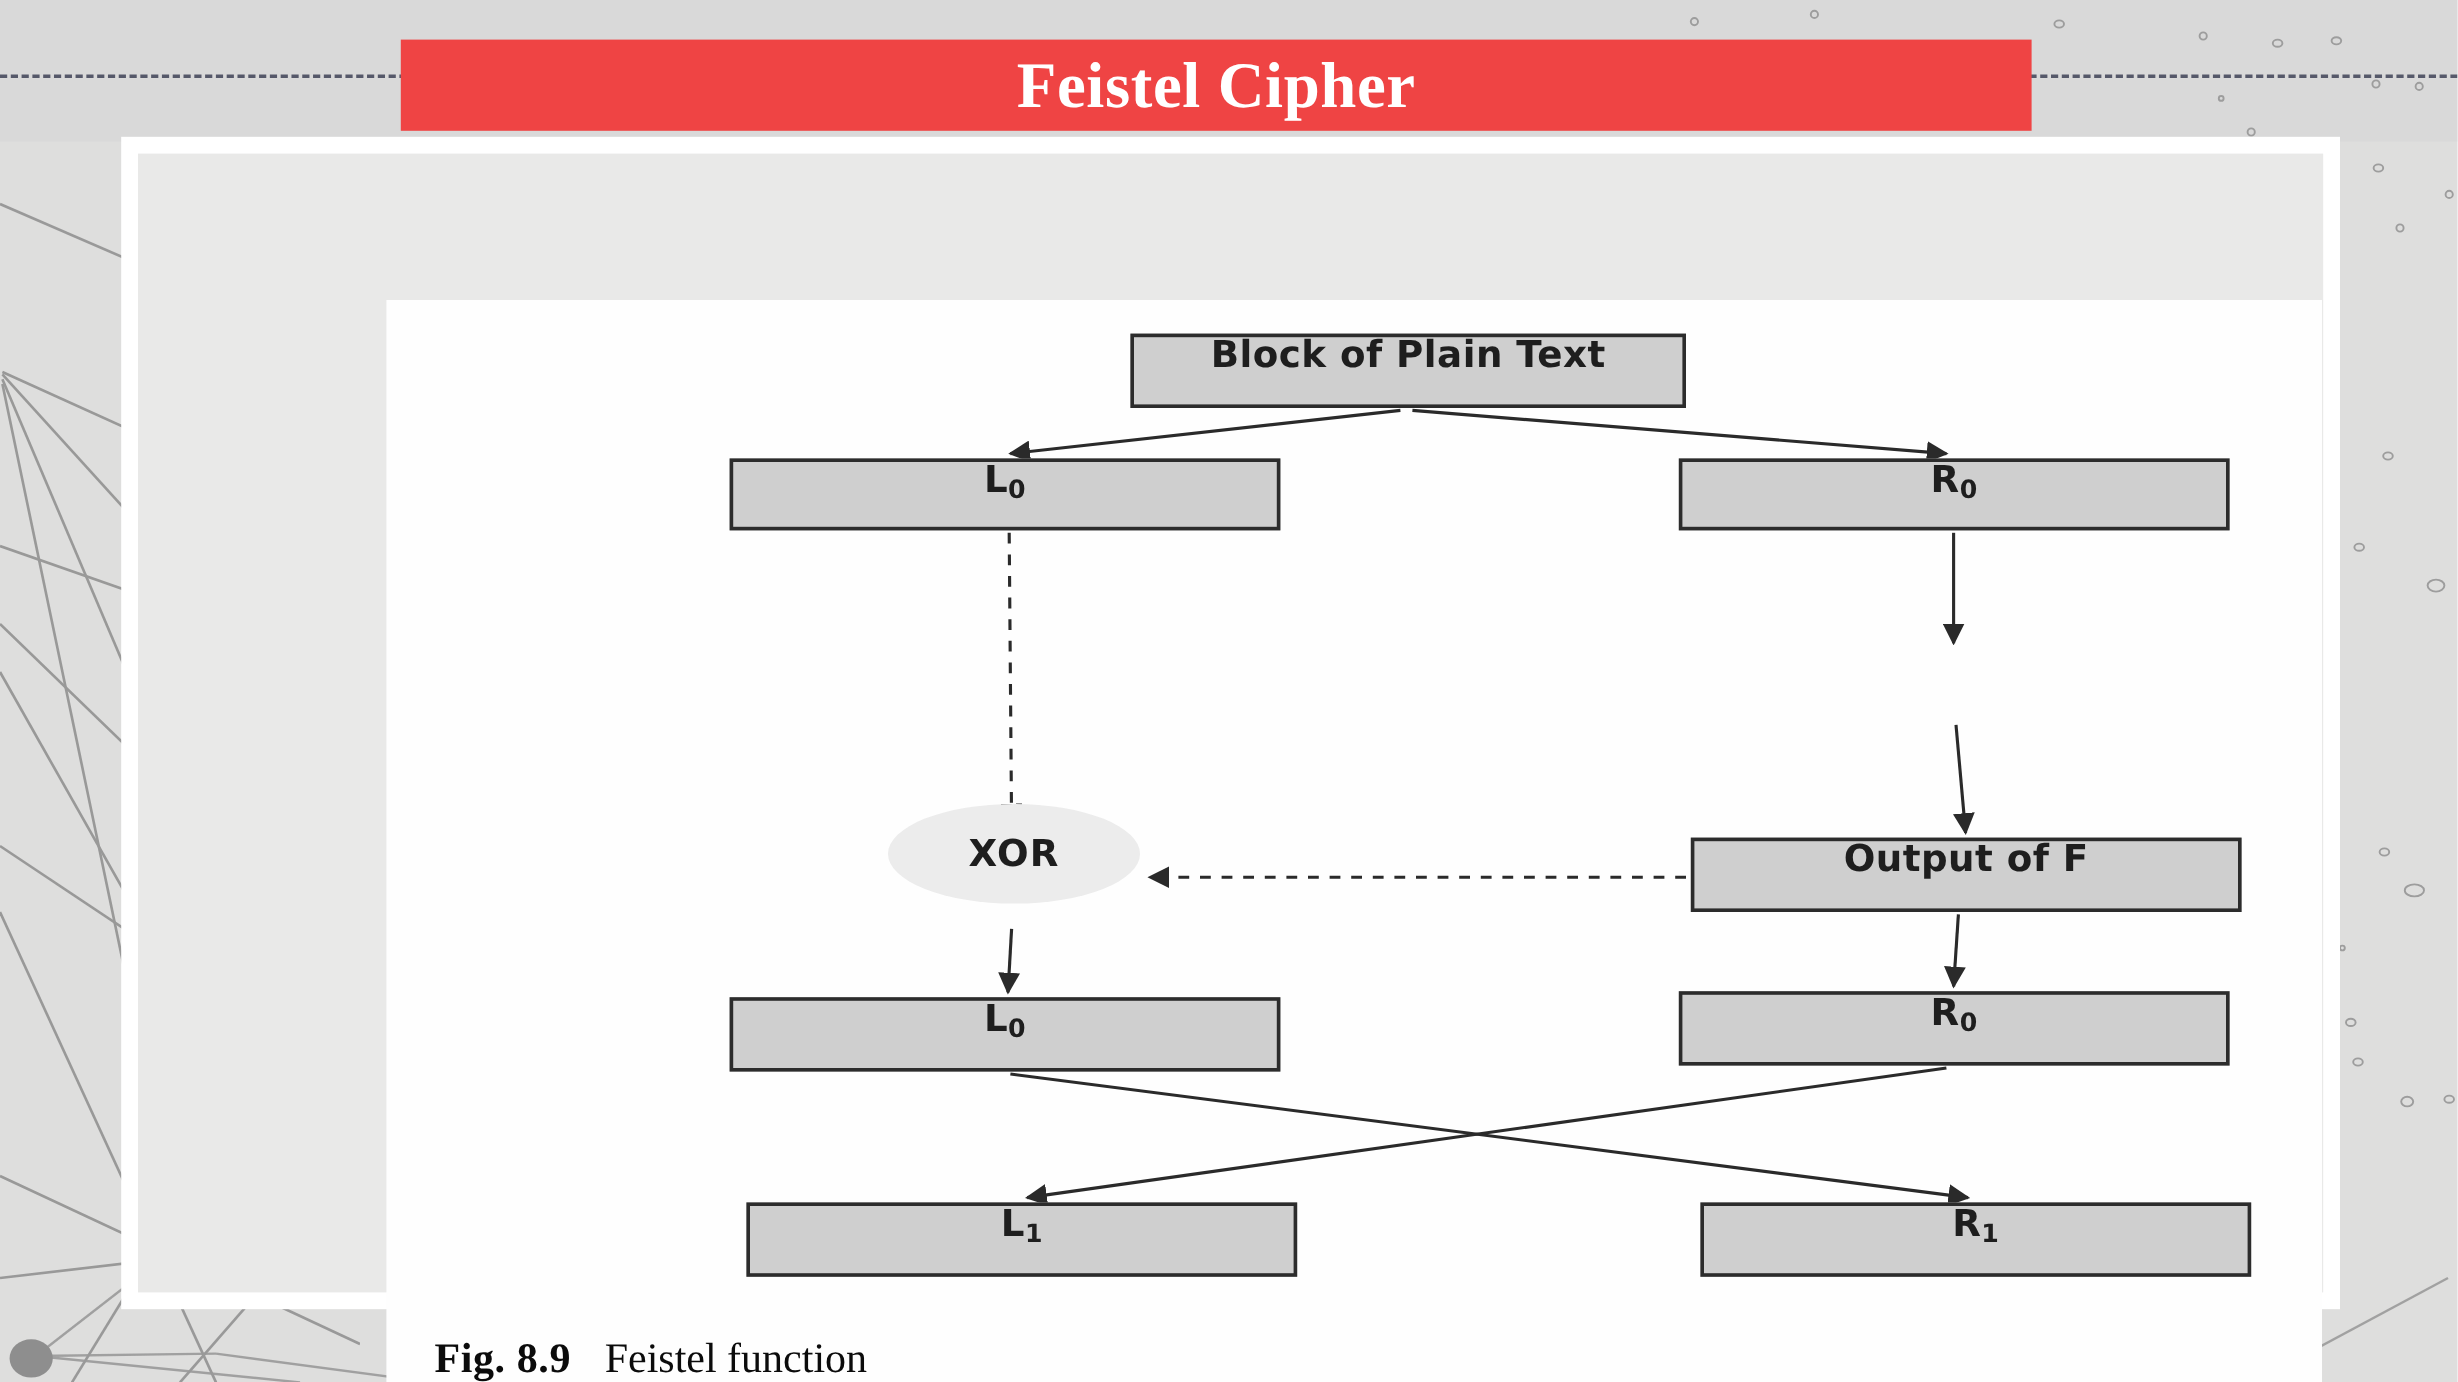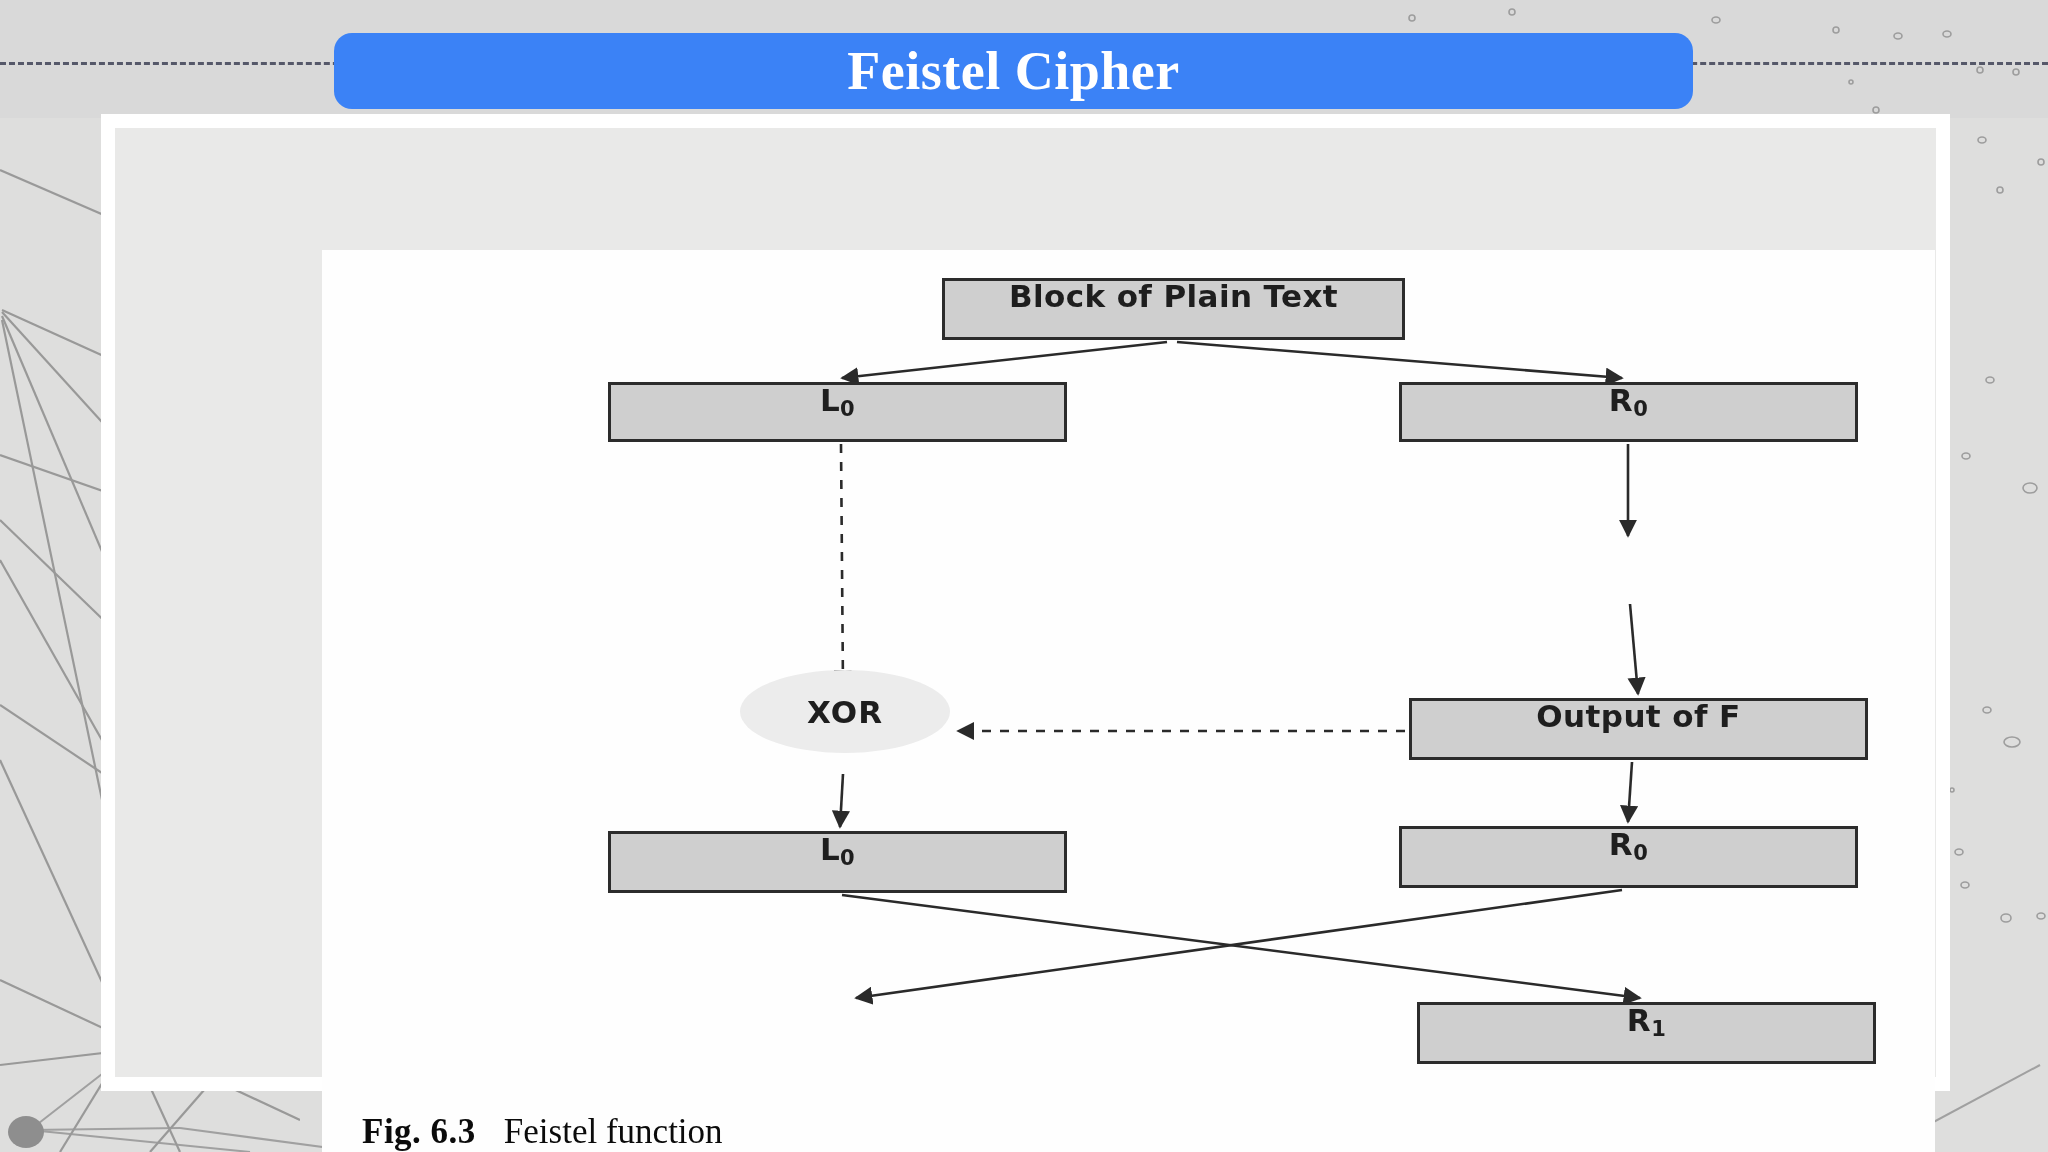--- a/index.html
+++ b/index.html
@@ -50,12 +50,11 @@
     top: 33px;
     width: 1359px;
     height: 76px;
-    background: #3b82f6;
+    background: #ef4444;
     display: flex;
     align-items: center;
     justify-content: center;
     z-index: 6;
-    border-radius: 18px;
   }
   #title-text {
     font-family: "Liberation Serif", serif;

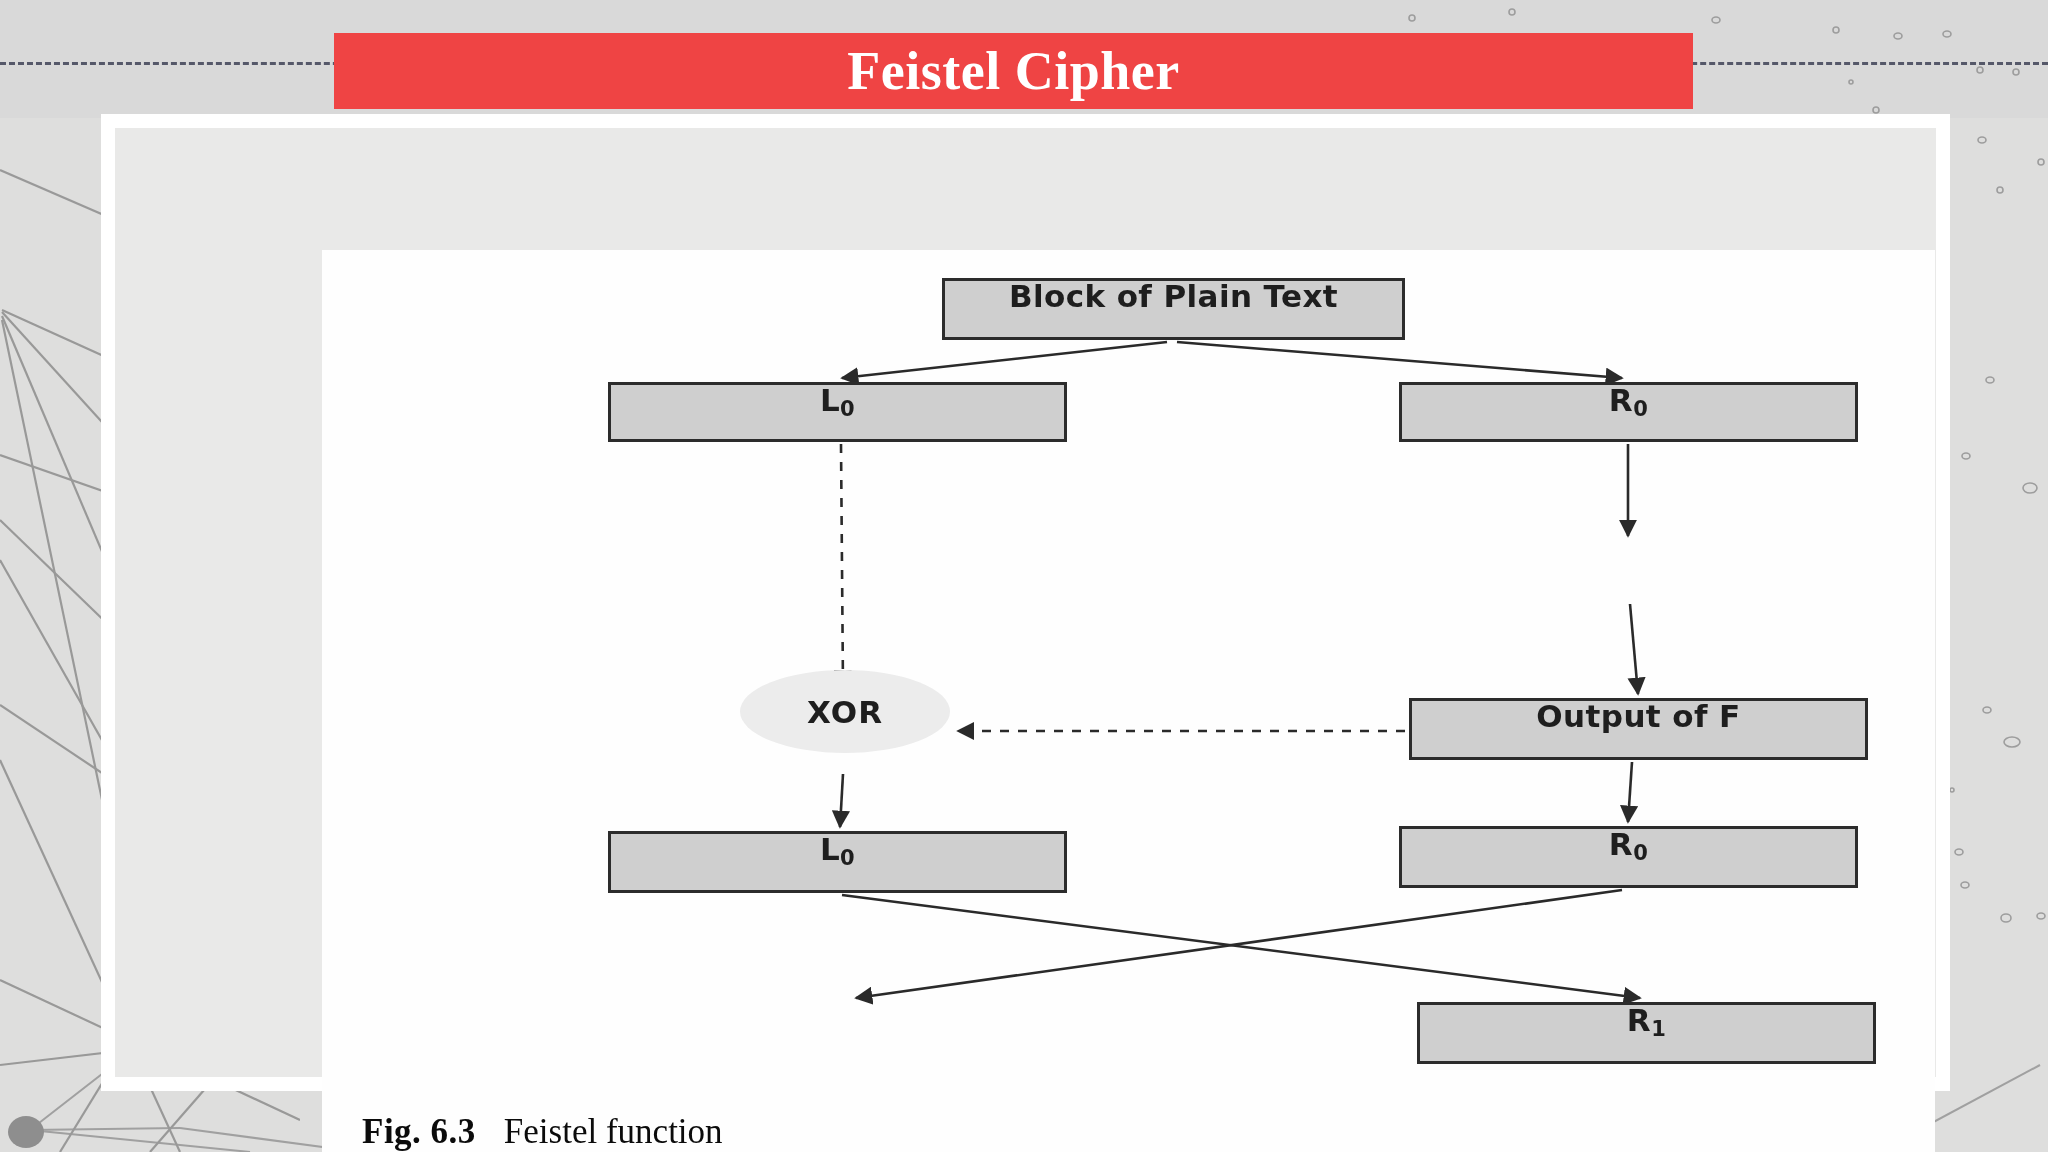--- a/index.html
+++ b/index.html
@@ -358,6 +358,9 @@
           <span class="lbl"><span>R</span><sub>0</sub></span>
         </div>
 
+        <div class="node-box" id="box-l1">
+          <span class="lbl"><span>L</span><sub>1</sub></span>
+        </div>
 
         <div class="node-box" id="box-r1">
           <span class="lbl"><span>R</span><sub>1</sub></span>

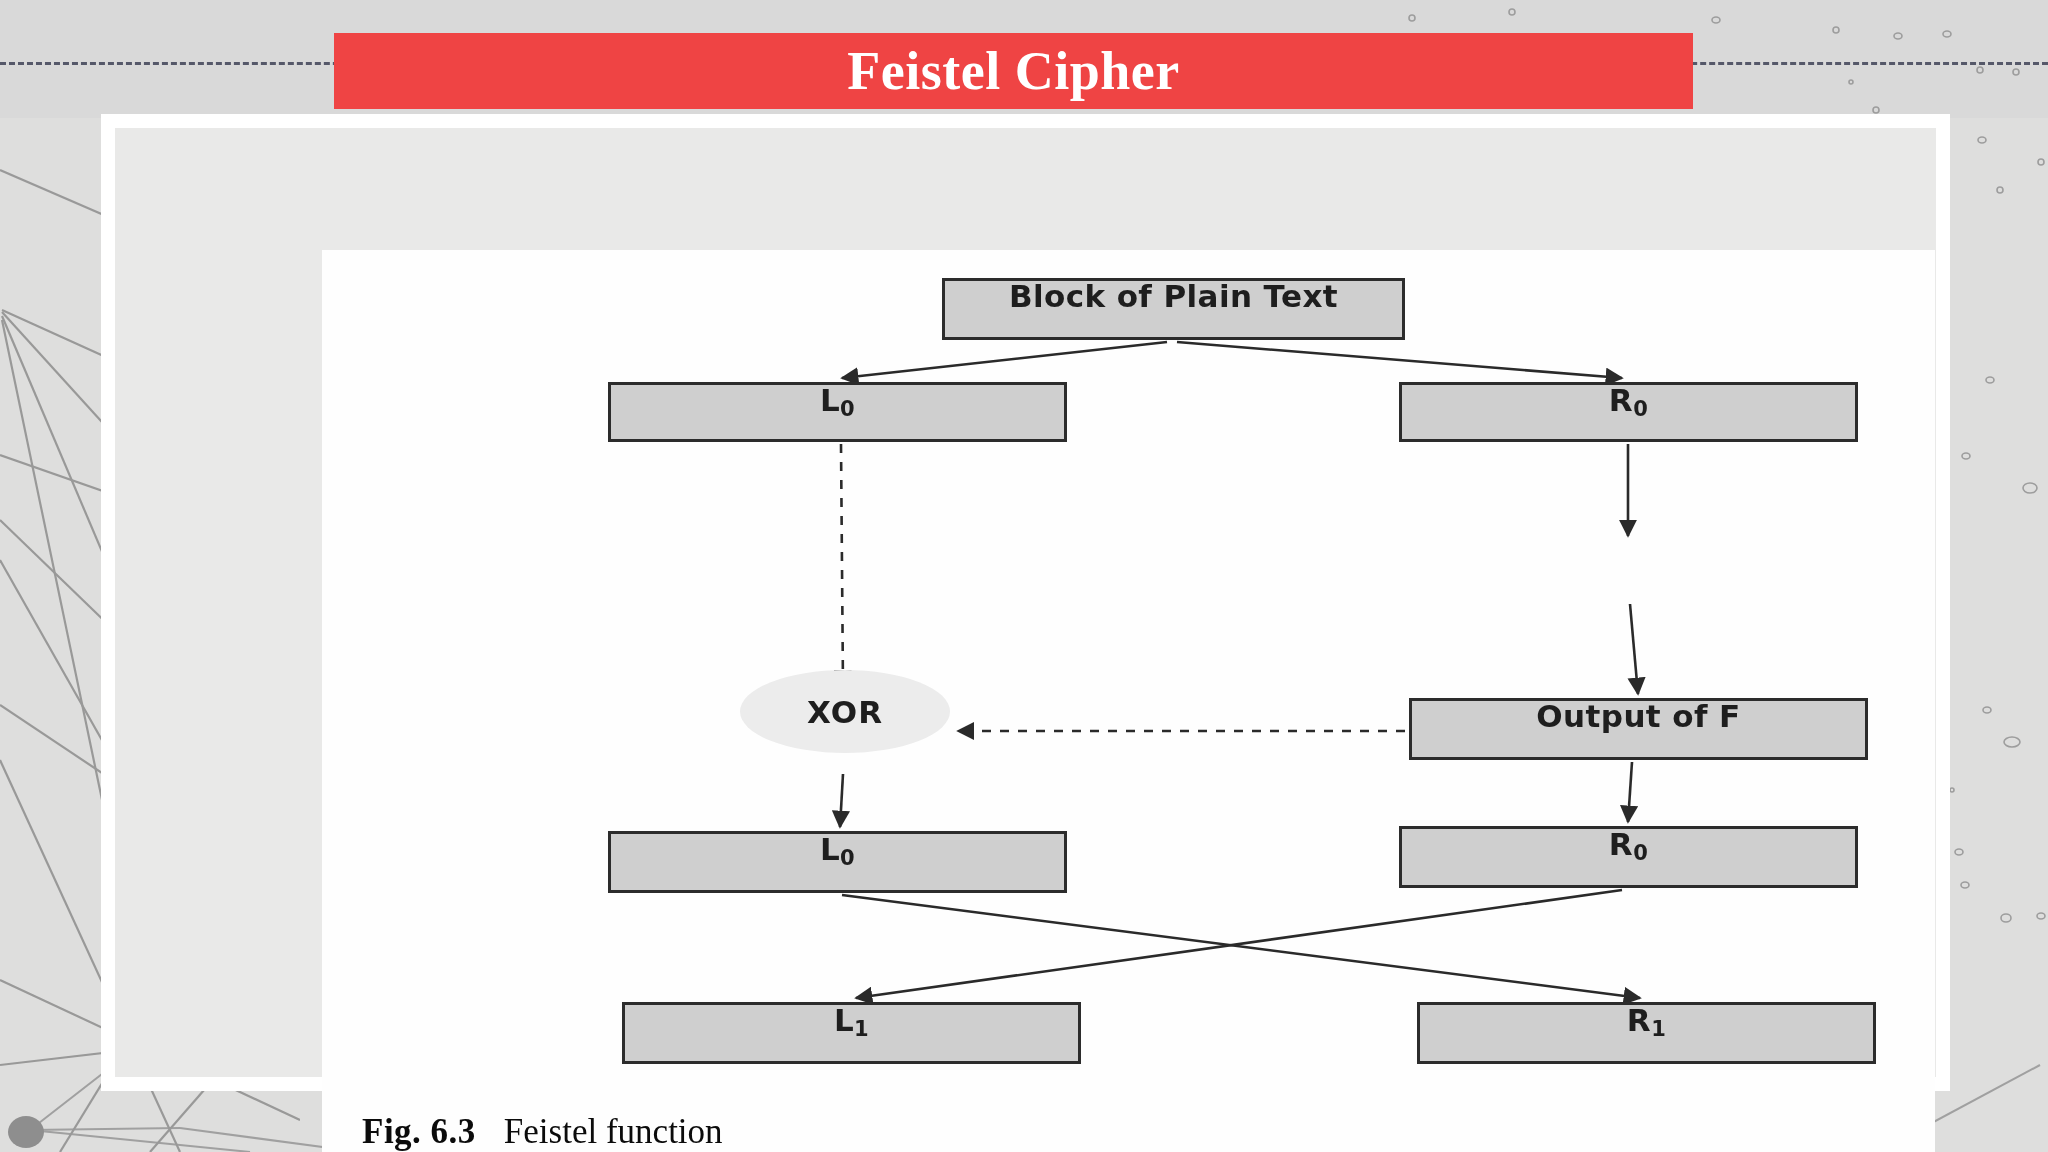--- a/index.html
+++ b/index.html
@@ -369,7 +369,7 @@
       </div>
 
       <div id="figure-caption">
-        <span class="cap-num">Fig. 6.3</span><span class="cap-text">Feistel function</span>
+        <span class="cap-num">Fig. 8.9</span><span class="cap-text">Feistel function</span>
       </div>
 
     </div>

